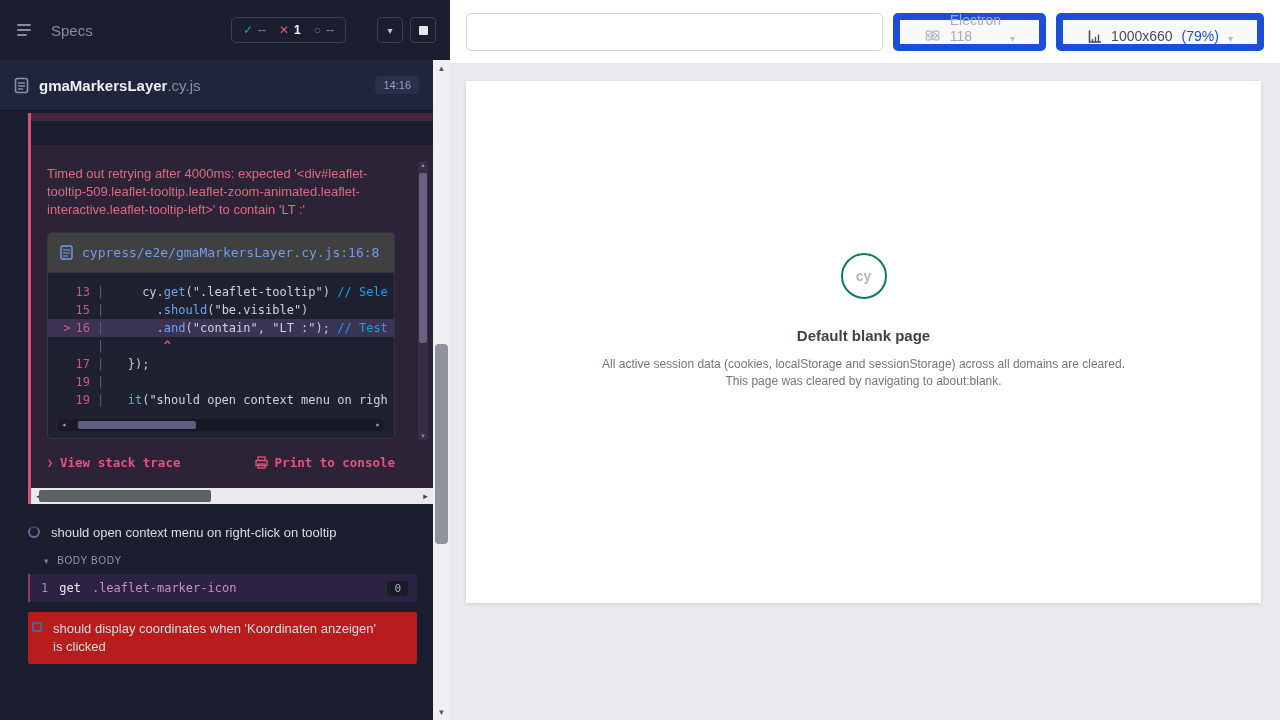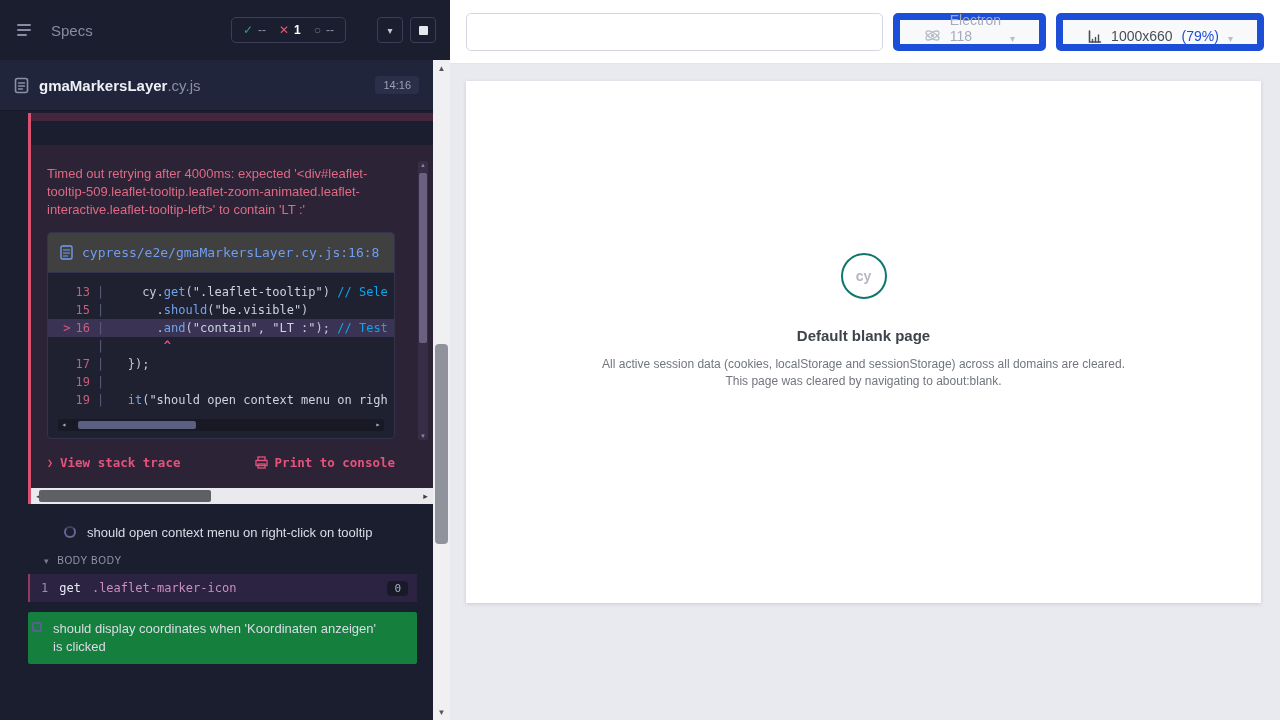--- a/index.html
+++ b/index.html
@@ -74,7 +74,7 @@
   .h-thumb { position:absolute; left:8px; top:2px; width:172px; height:12px; background:#5f6065; border-radius:2px; cursor:grab; }
 
   
-  .test-row { display:flex; align-items:flex-start; gap:11px; padding:9px 16px 8px 28px; font-size:13px; color:#dadce6; cursor:pointer;margin-left:36px; }
+  .test-row { display:flex; align-items:flex-start; gap:11px; padding:9px 16px 8px 28px; font-size:13px; color:#dadce6; cursor:pointer; }
   .spinner { flex:0 0 12px; width:12px; height:12px; border:2px solid #626896; border-radius:50%; border-top-color:#3c415f; margin-top:1px; }
   .test-body-row { display:flex; align-items:center; gap:8px; padding:7px 16px 6px 44px; color:#9297ad; font-size:10px; letter-spacing:.6px; cursor:pointer; }
   .tb-chev { font-size:9px; color:#767b96; }

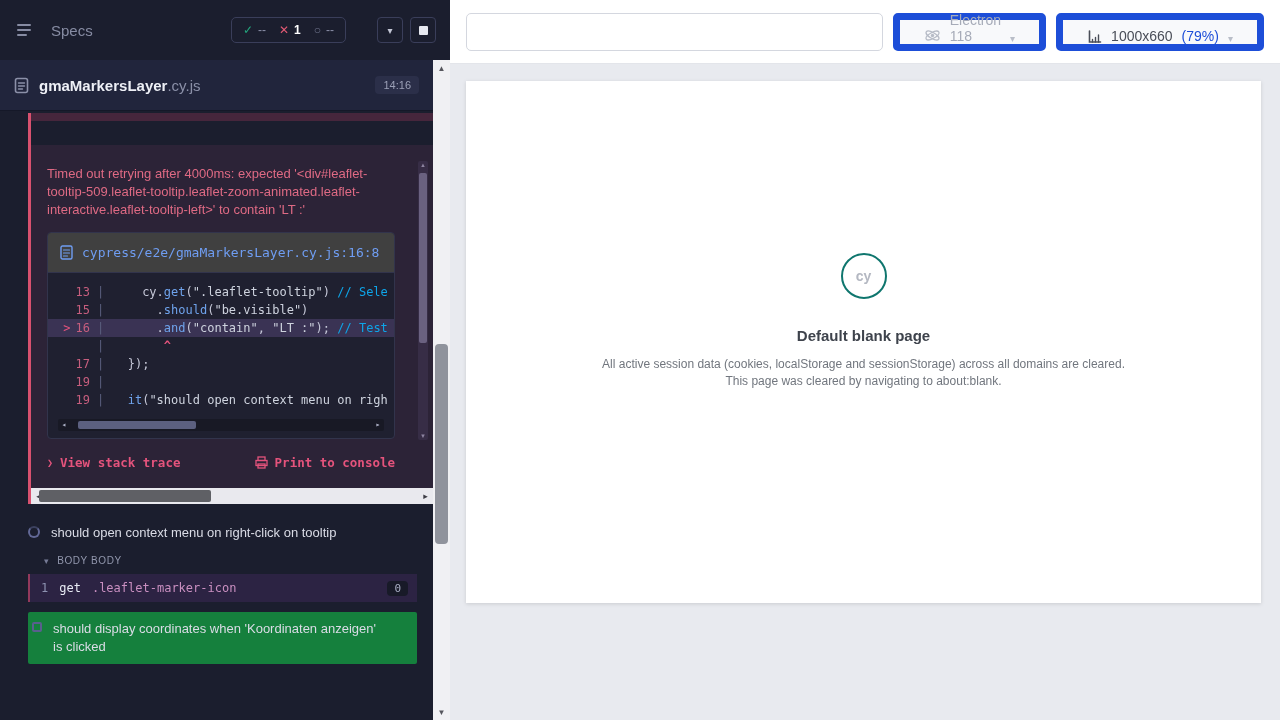--- a/index.html
+++ b/index.html
@@ -83,7 +83,7 @@
   .cmd-method { color:#e8eaf4; }
   .cmd-msg { color:#c98fc0; }
   .cmd-badge { margin-left:auto; background:#181a28; color:#a9aec4; padding:1px 7px; border-radius:4px; font-size:11px; }
-  .test-row.queued { background:#15803d; margin:8px 16px 0 28px; padding:8px 10px 8px 4px; border-radius:2px; }
+  .test-row.queued { background:#b91c1c; margin:8px 16px 0 28px; padding:8px 10px 8px 4px; border-radius:2px; }
   .sq-icon { flex:0 0 10px; width:10px; height:10px; border:2px solid #595f8e; border-radius:2px; margin-top:2px; }
   .queued .t-title { max-width:332px; line-height:18px; }
 

